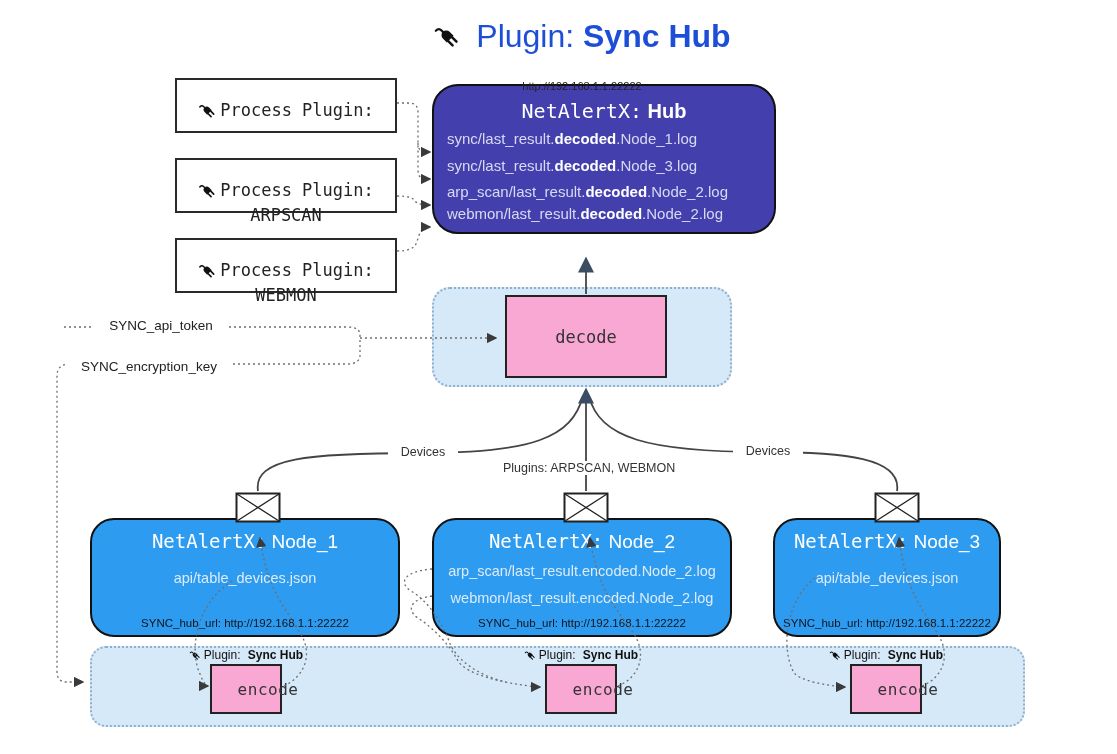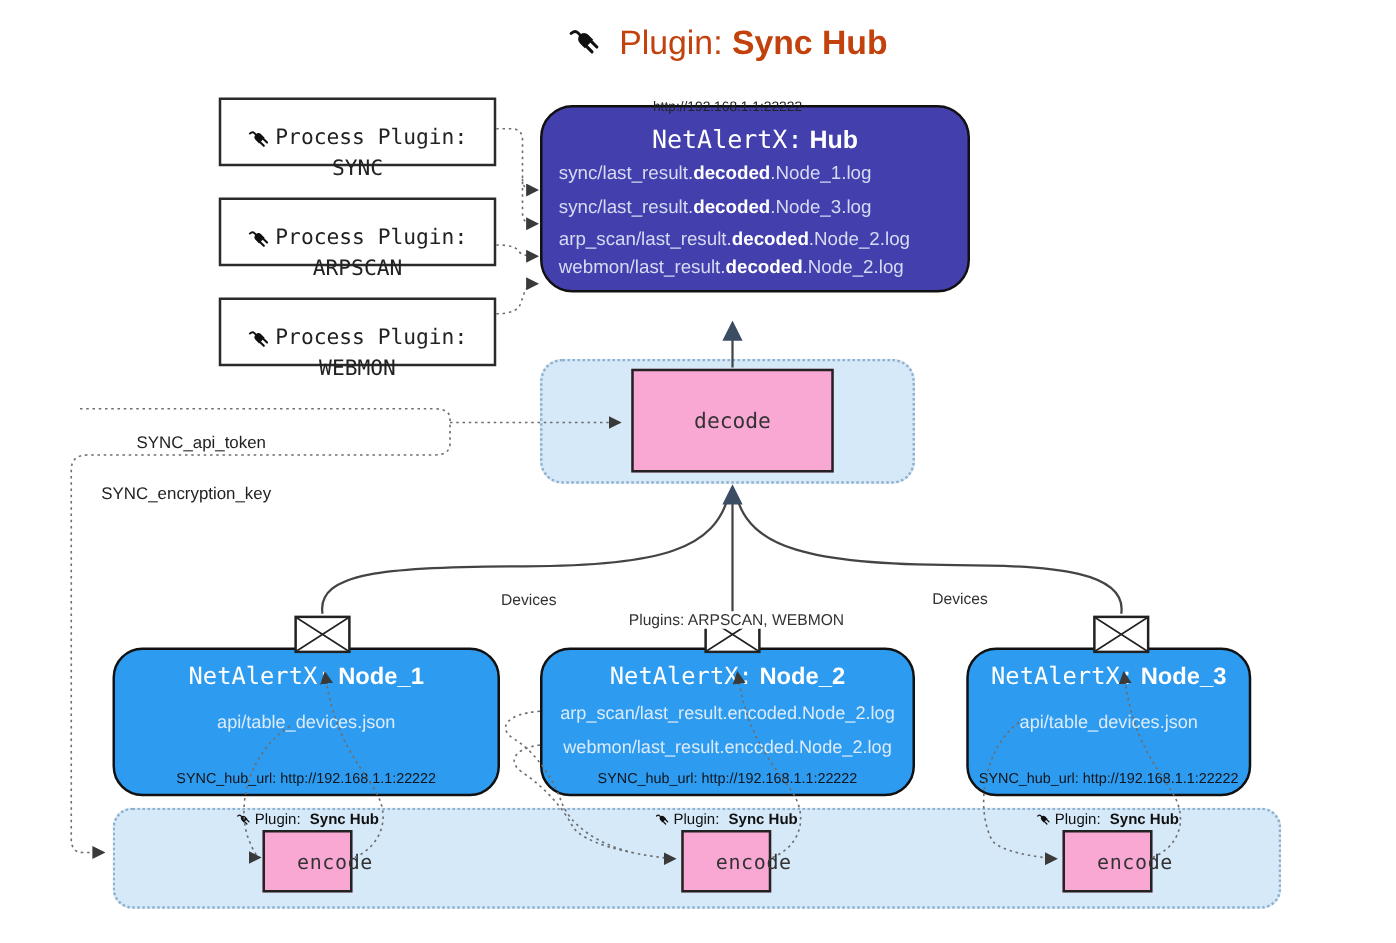--- a/index.html
+++ b/index.html
@@ -11,7 +11,7 @@
   .abs{position:absolute;}
 
   
-  .title{left:232px;top:18px;width:700px;text-align:center;font-size:27px;color:#c2410c;z-index:3;}
+  .title{left:232px;top:18px;width:700px;text-align:center;font-size:32px;color:#1d4ed8;z-index:3;}
   .title .ico{vertical-align:-5px;margin-right:4px;}
   .title b{font-weight:bold;}
 

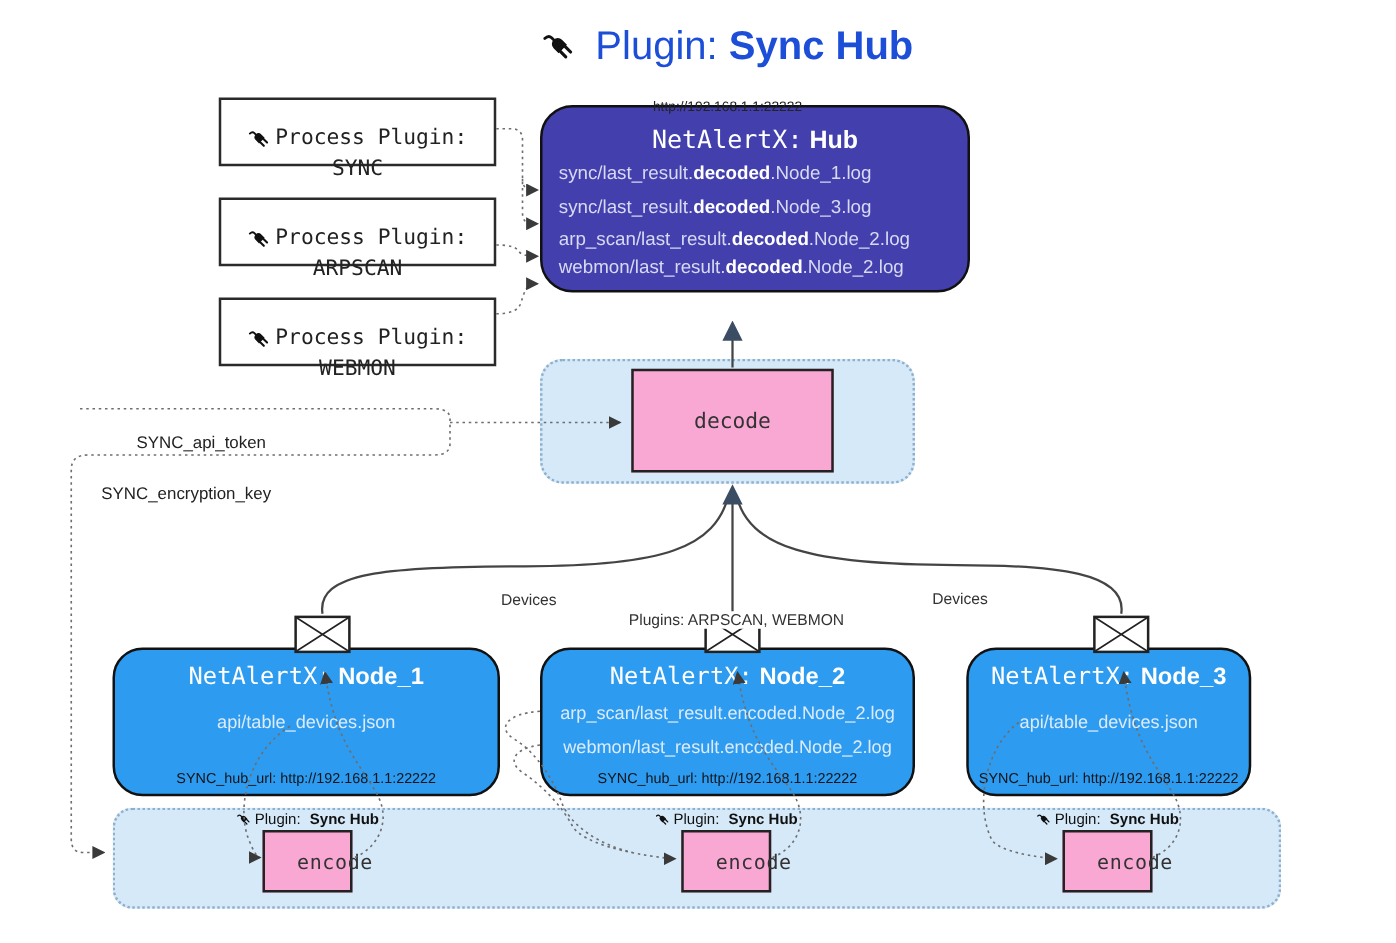--- a/index.html
+++ b/index.html
@@ -98,7 +98,6 @@
         </svg>
       <span>Process Plugin:</span>
       </div>
-    <div class="l2">SYNC</div>
   </div>
   <div class="abs pbox" style="top:158px">
     <div class="l1">

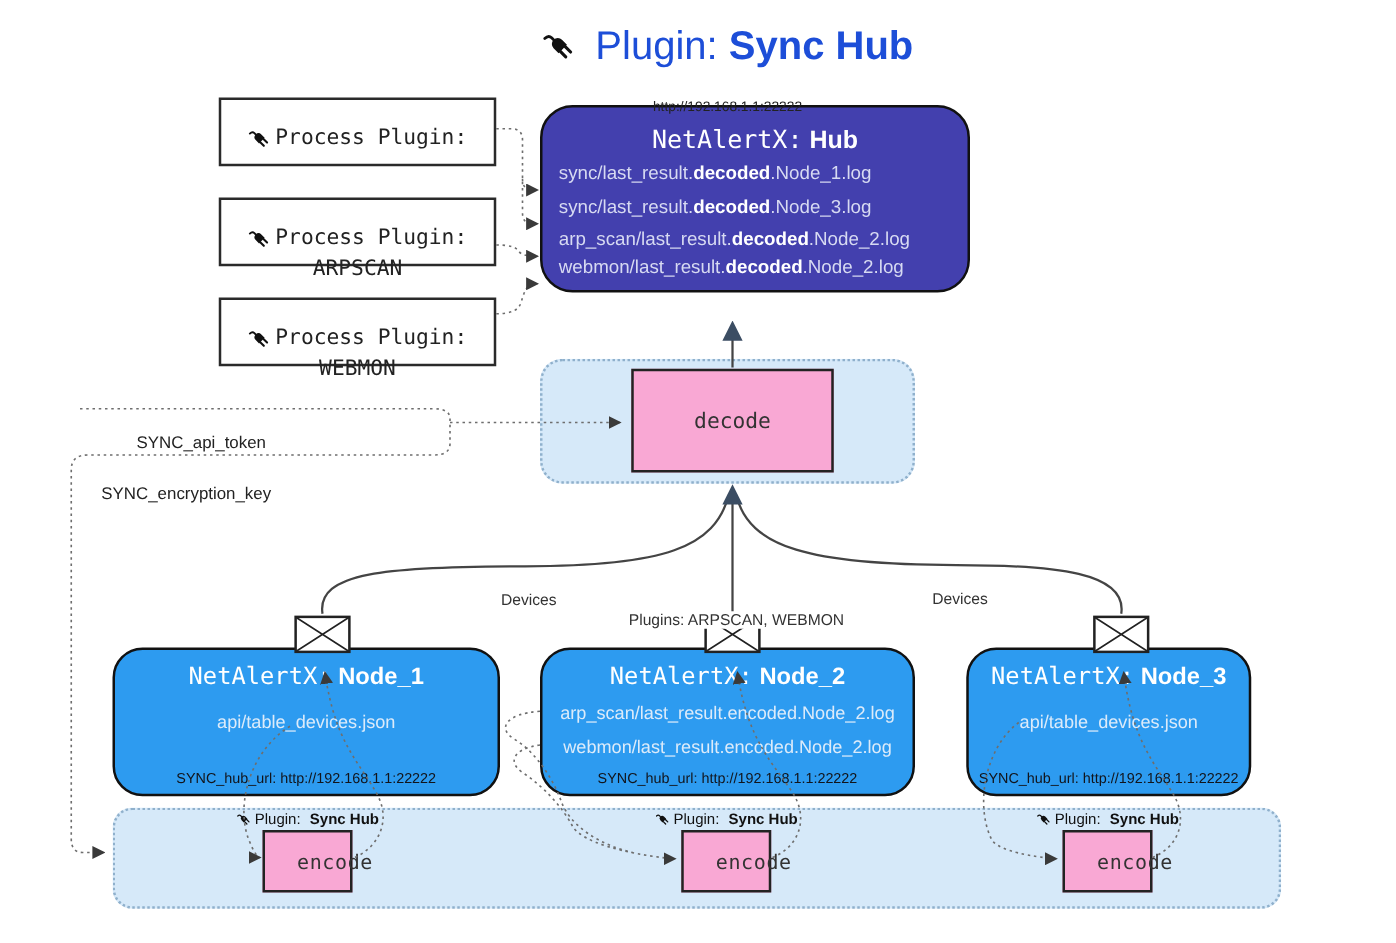--- a/index.html
+++ b/index.html
@@ -39,7 +39,7 @@
   .decode-box{left:505px;top:295px;width:162px;height:83px;font-size:17px;}
 
   
-  .linelabel{background:#fff;z-index:20;text-align:center;color:#333;padding:0 3px;white-space:nowrap;margin-top:28px;}
+  .linelabel{background:#fff;z-index:20;text-align:center;color:#333;padding:0 3px;white-space:nowrap;}
   .lab-token{left:93px;top:318px;width:130px;font-size:13.5px;color:#222;}
   .lab-key{left:66px;top:359px;width:160px;font-size:13.5px;color:#222;}
   .lab-dev-l{left:388px;top:445px;width:64px;font-size:12.5px;}

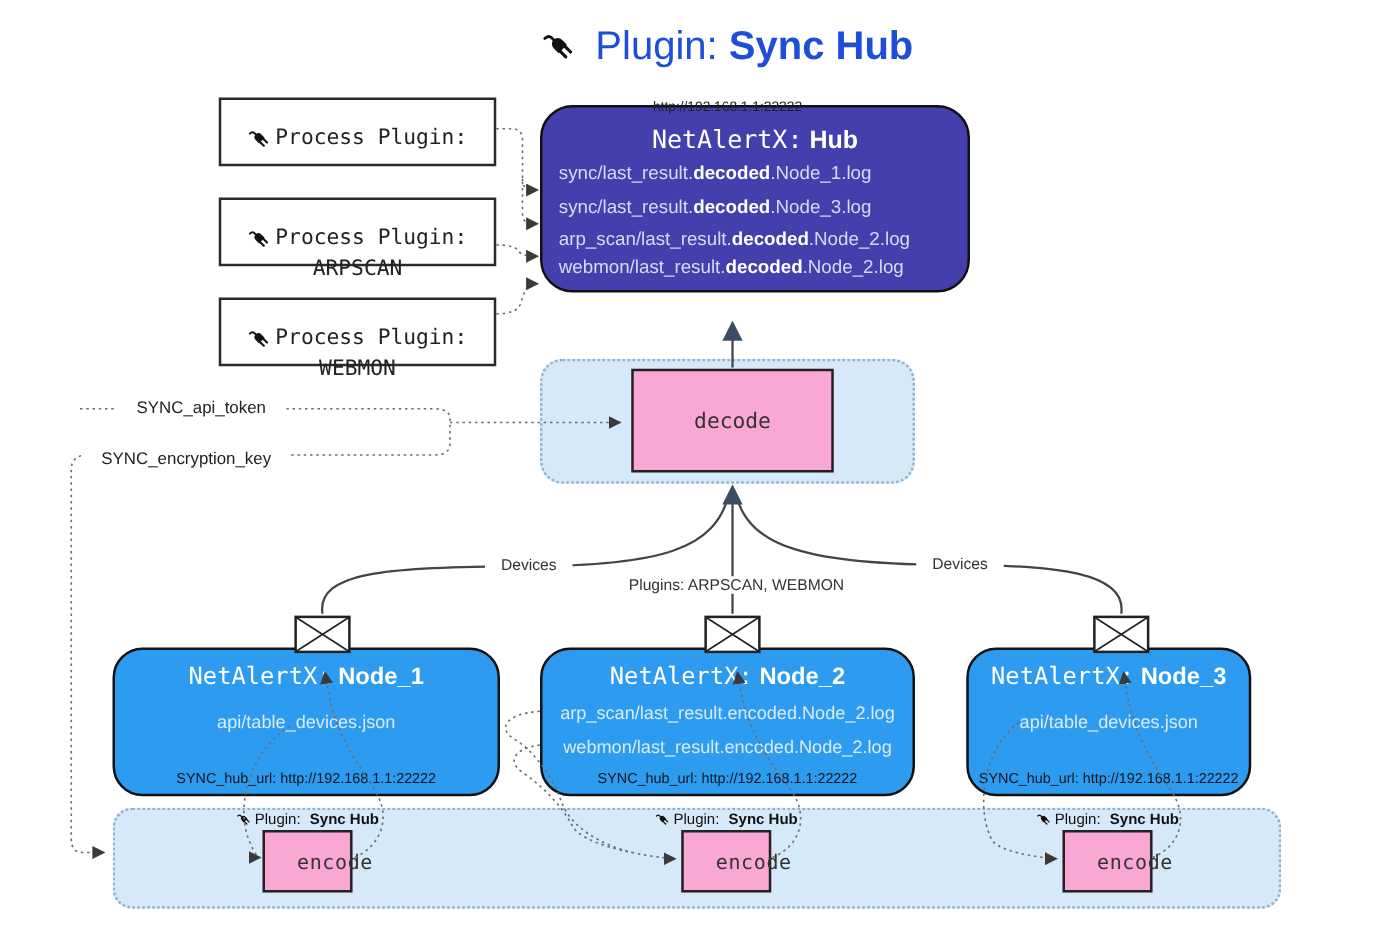--- a/index.html
+++ b/index.html
@@ -53,7 +53,7 @@
   .node3{left:773px;width:228px;}
   .node-title{position:absolute;left:0;right:0;top:10px;text-align:center;color:#fff;font-size:19px;white-space:nowrap;}
   .node-title .pre{font-family:"DejaVu Sans Mono",monospace;}
-  .node-title b{font-family:"Liberation Sans",sans-serif;font-weight:bold;}
+  .node-title b{font-family:"Liberation Sans",sans-serif;font-weight:normal;}
   .nfile{position:absolute;left:4px;right:4px;text-align:center;font-size:14.5px;color:#dcebfa;white-space:nowrap;}
   .nurl{position:absolute;left:0;right:0;bottom:6px;text-align:center;font-size:11.5px;color:#12141a;}
 

